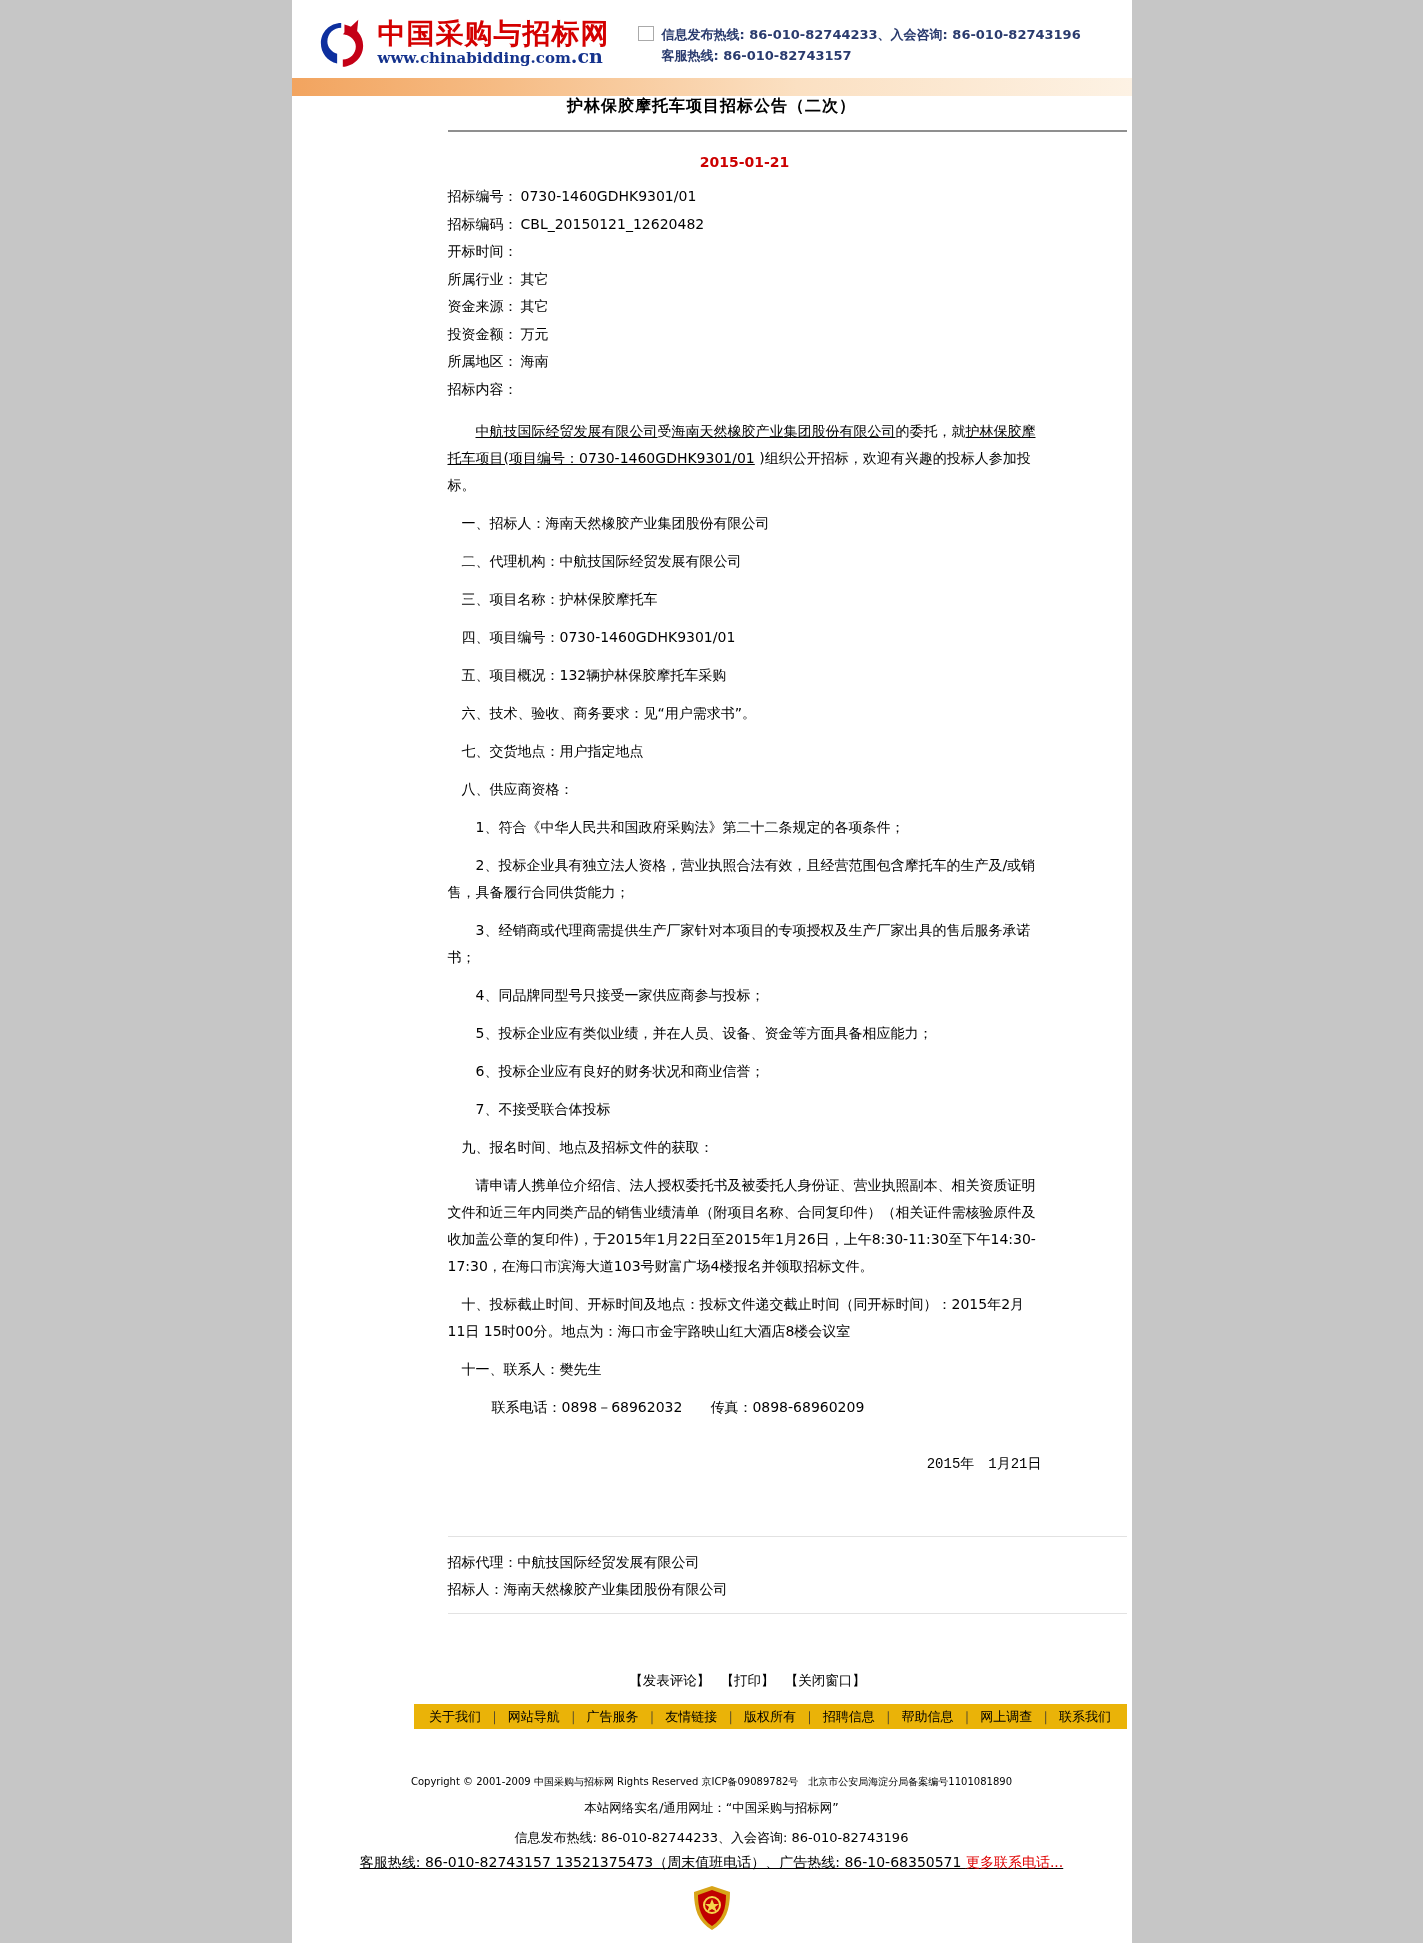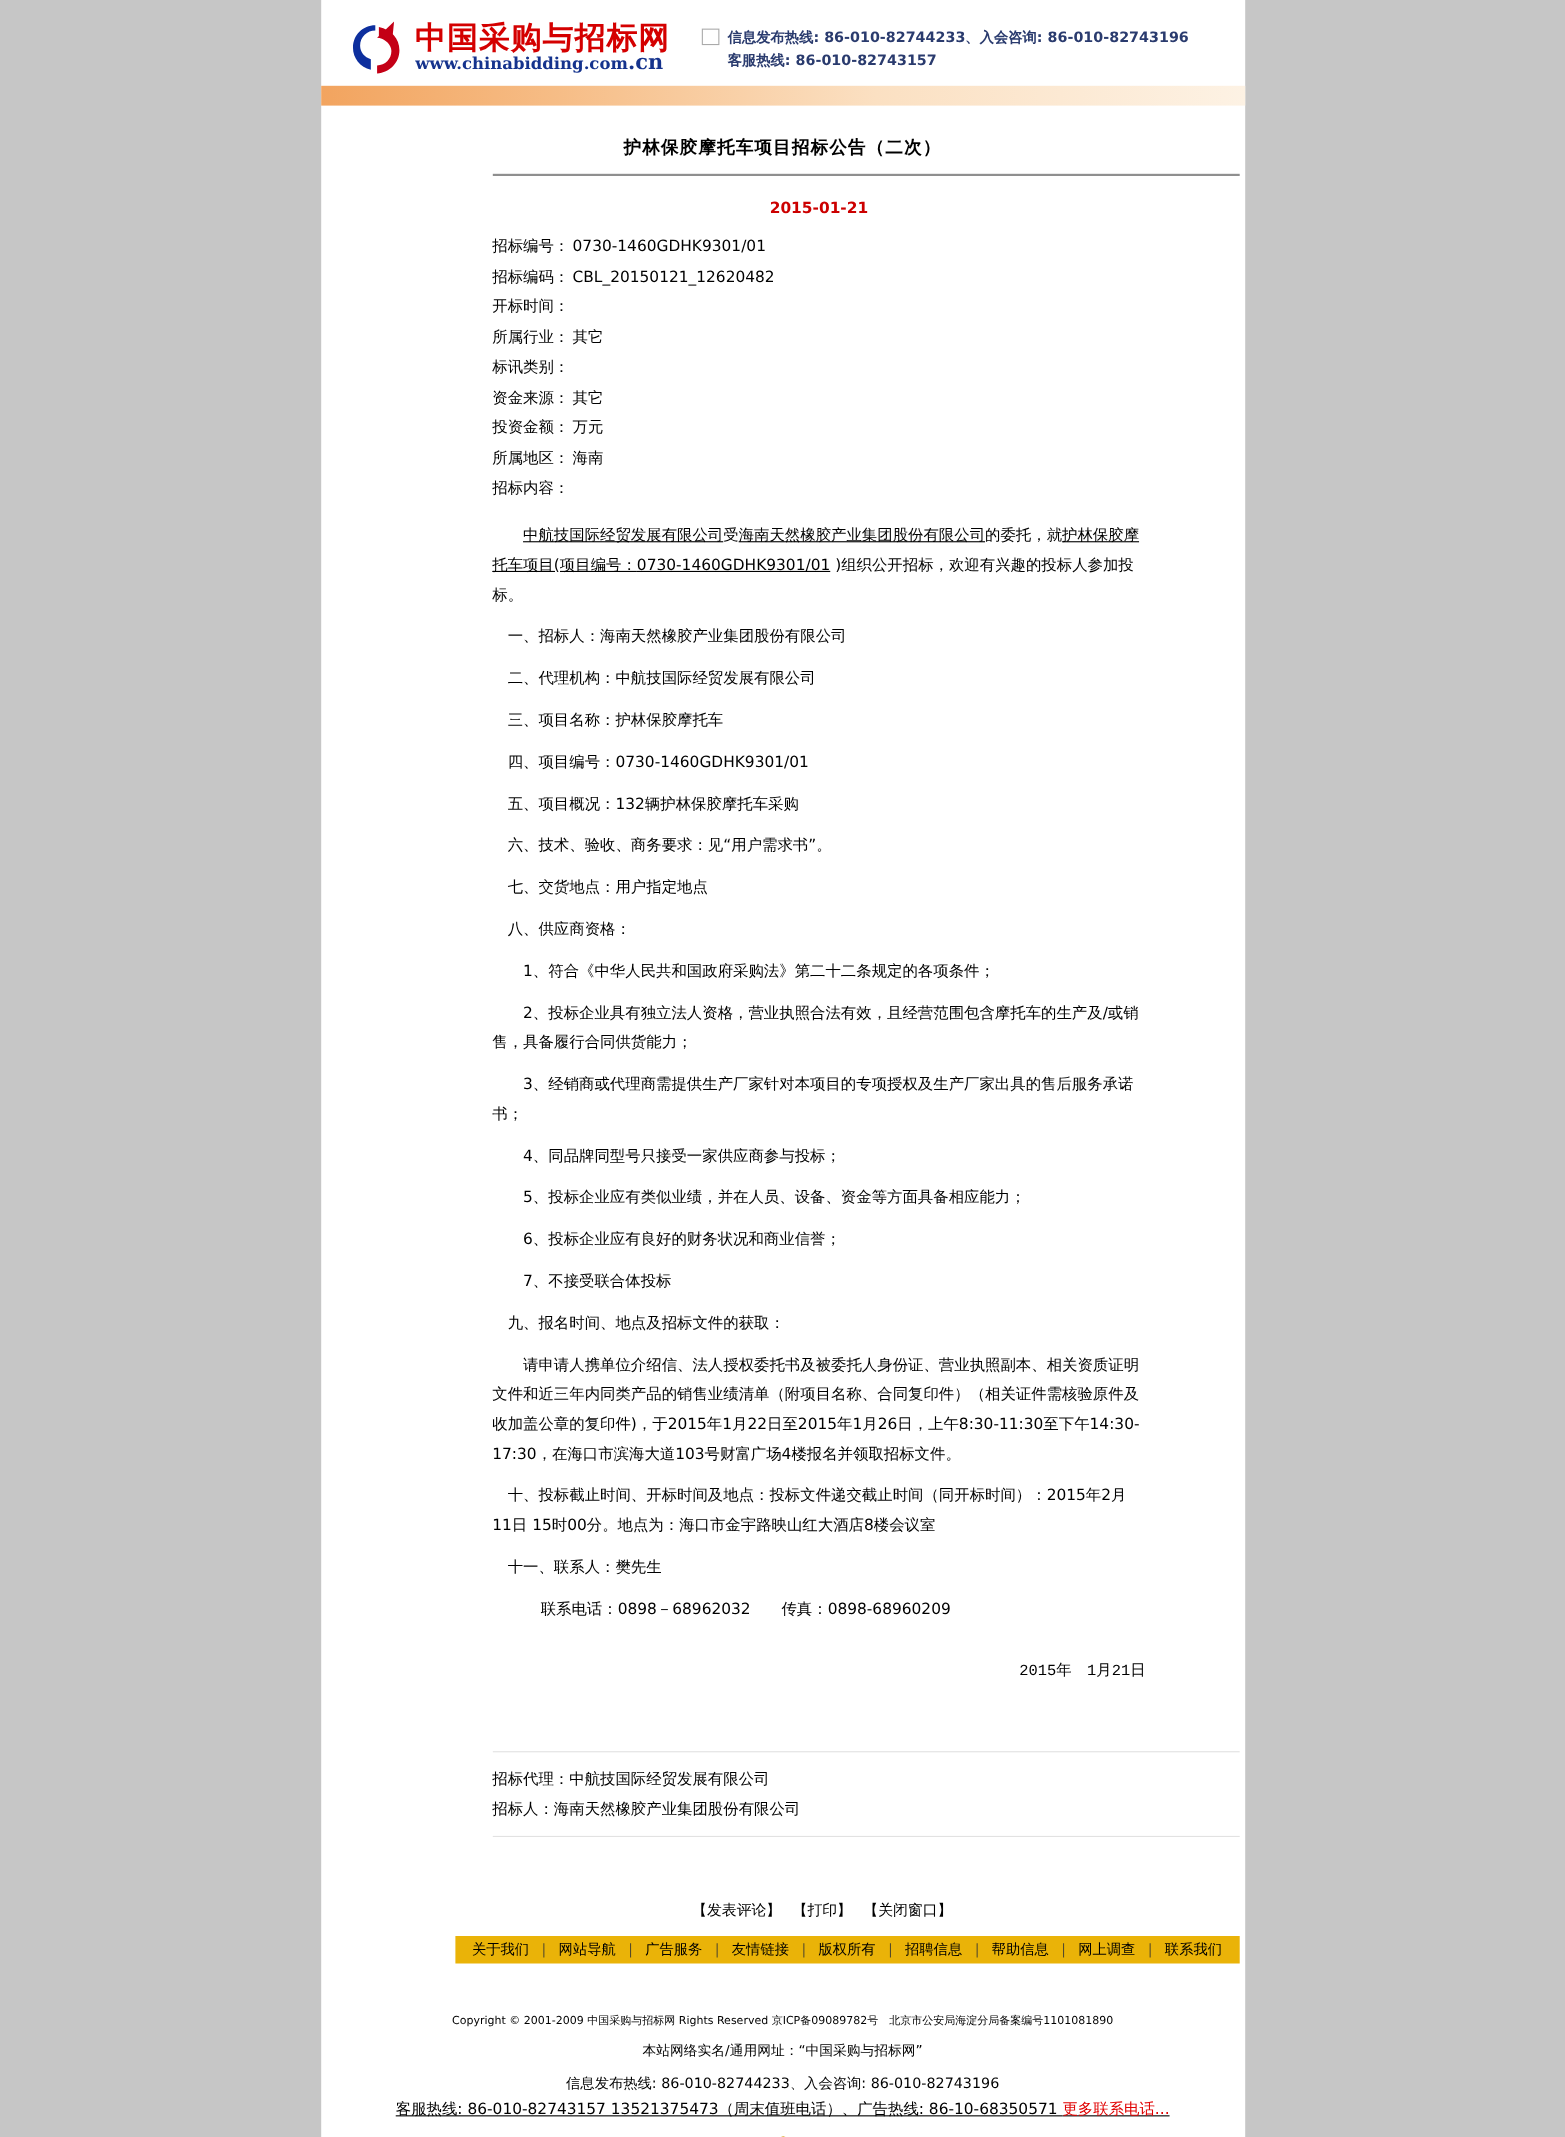--- a/index.html
+++ b/index.html
@@ -22,7 +22,7 @@
   
   .doc { padding:0; font-size:14px; color:#000; }
   .doc-inner { margin-left:156px; width:594px; }
-  h1.doc-title { font-size:16px; font-weight:bold; text-align:center; margin-top:28px; letter-spacing:1px; }
+  h1.doc-title { font-size:16px; font-weight:bold; text-align:center; letter-spacing:1px; }
   .title-rule { border:none; border-top:2px solid #8f8f8f; margin:13px 5px 0 156px; }
   .doc-date { color:#cc0000; font-weight:bold; text-align:center; font-size:14px; margin-top:22px; }
   .fields { margin-top:13px; }

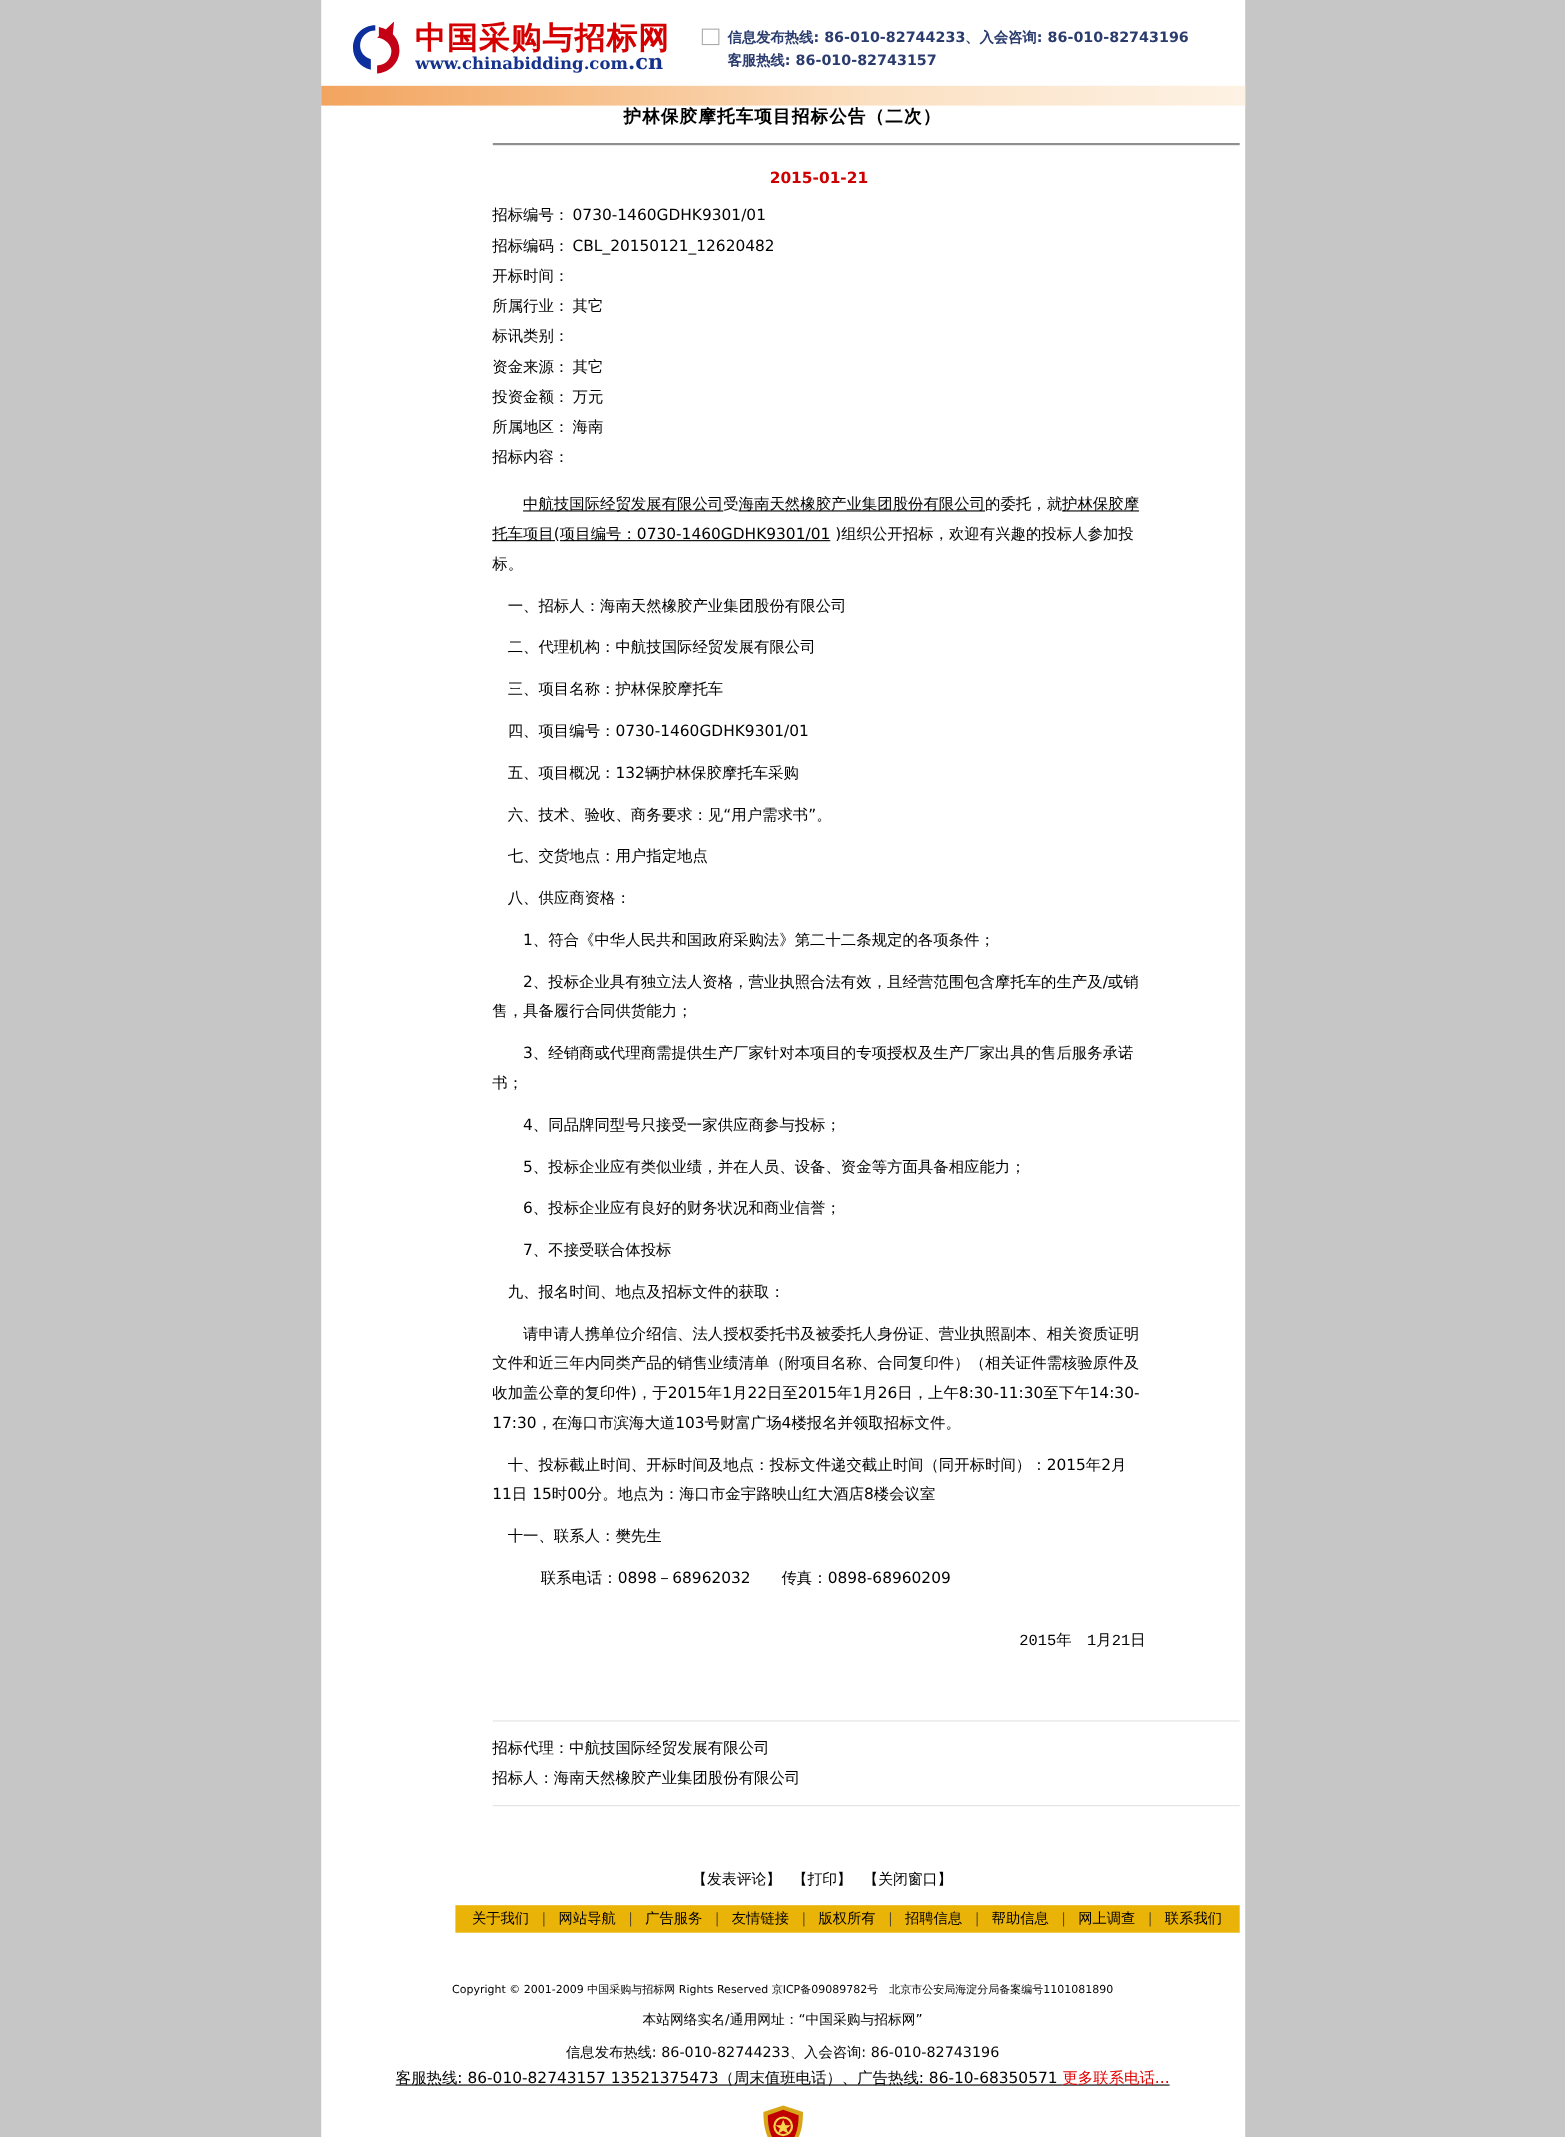--- a/index.html
+++ b/index.html
@@ -97,7 +97,6 @@
         <div class="field-row"><span class="f-label">招标编码：</span><span class="f-value">CBL_20150121_12620482</span></div>
         <div class="field-row"><span class="f-label">开标时间：</span><span class="f-value"></span></div>
         <div class="field-row"><span class="f-label">所属行业：</span><span class="f-value">其它</span></div>
-        <div class="field-row"><span class="f-label">标讯类别：</span><span class="f-value"></span></div>
         <div class="field-row"><span class="f-label">资金来源：</span><span class="f-value">其它</span></div>
         <div class="field-row"><span class="f-label">投资金额：</span><span class="f-value">万元</span></div>
         <div class="field-row"><span class="f-label">所属地区：</span><span class="f-value">海南</span></div>

